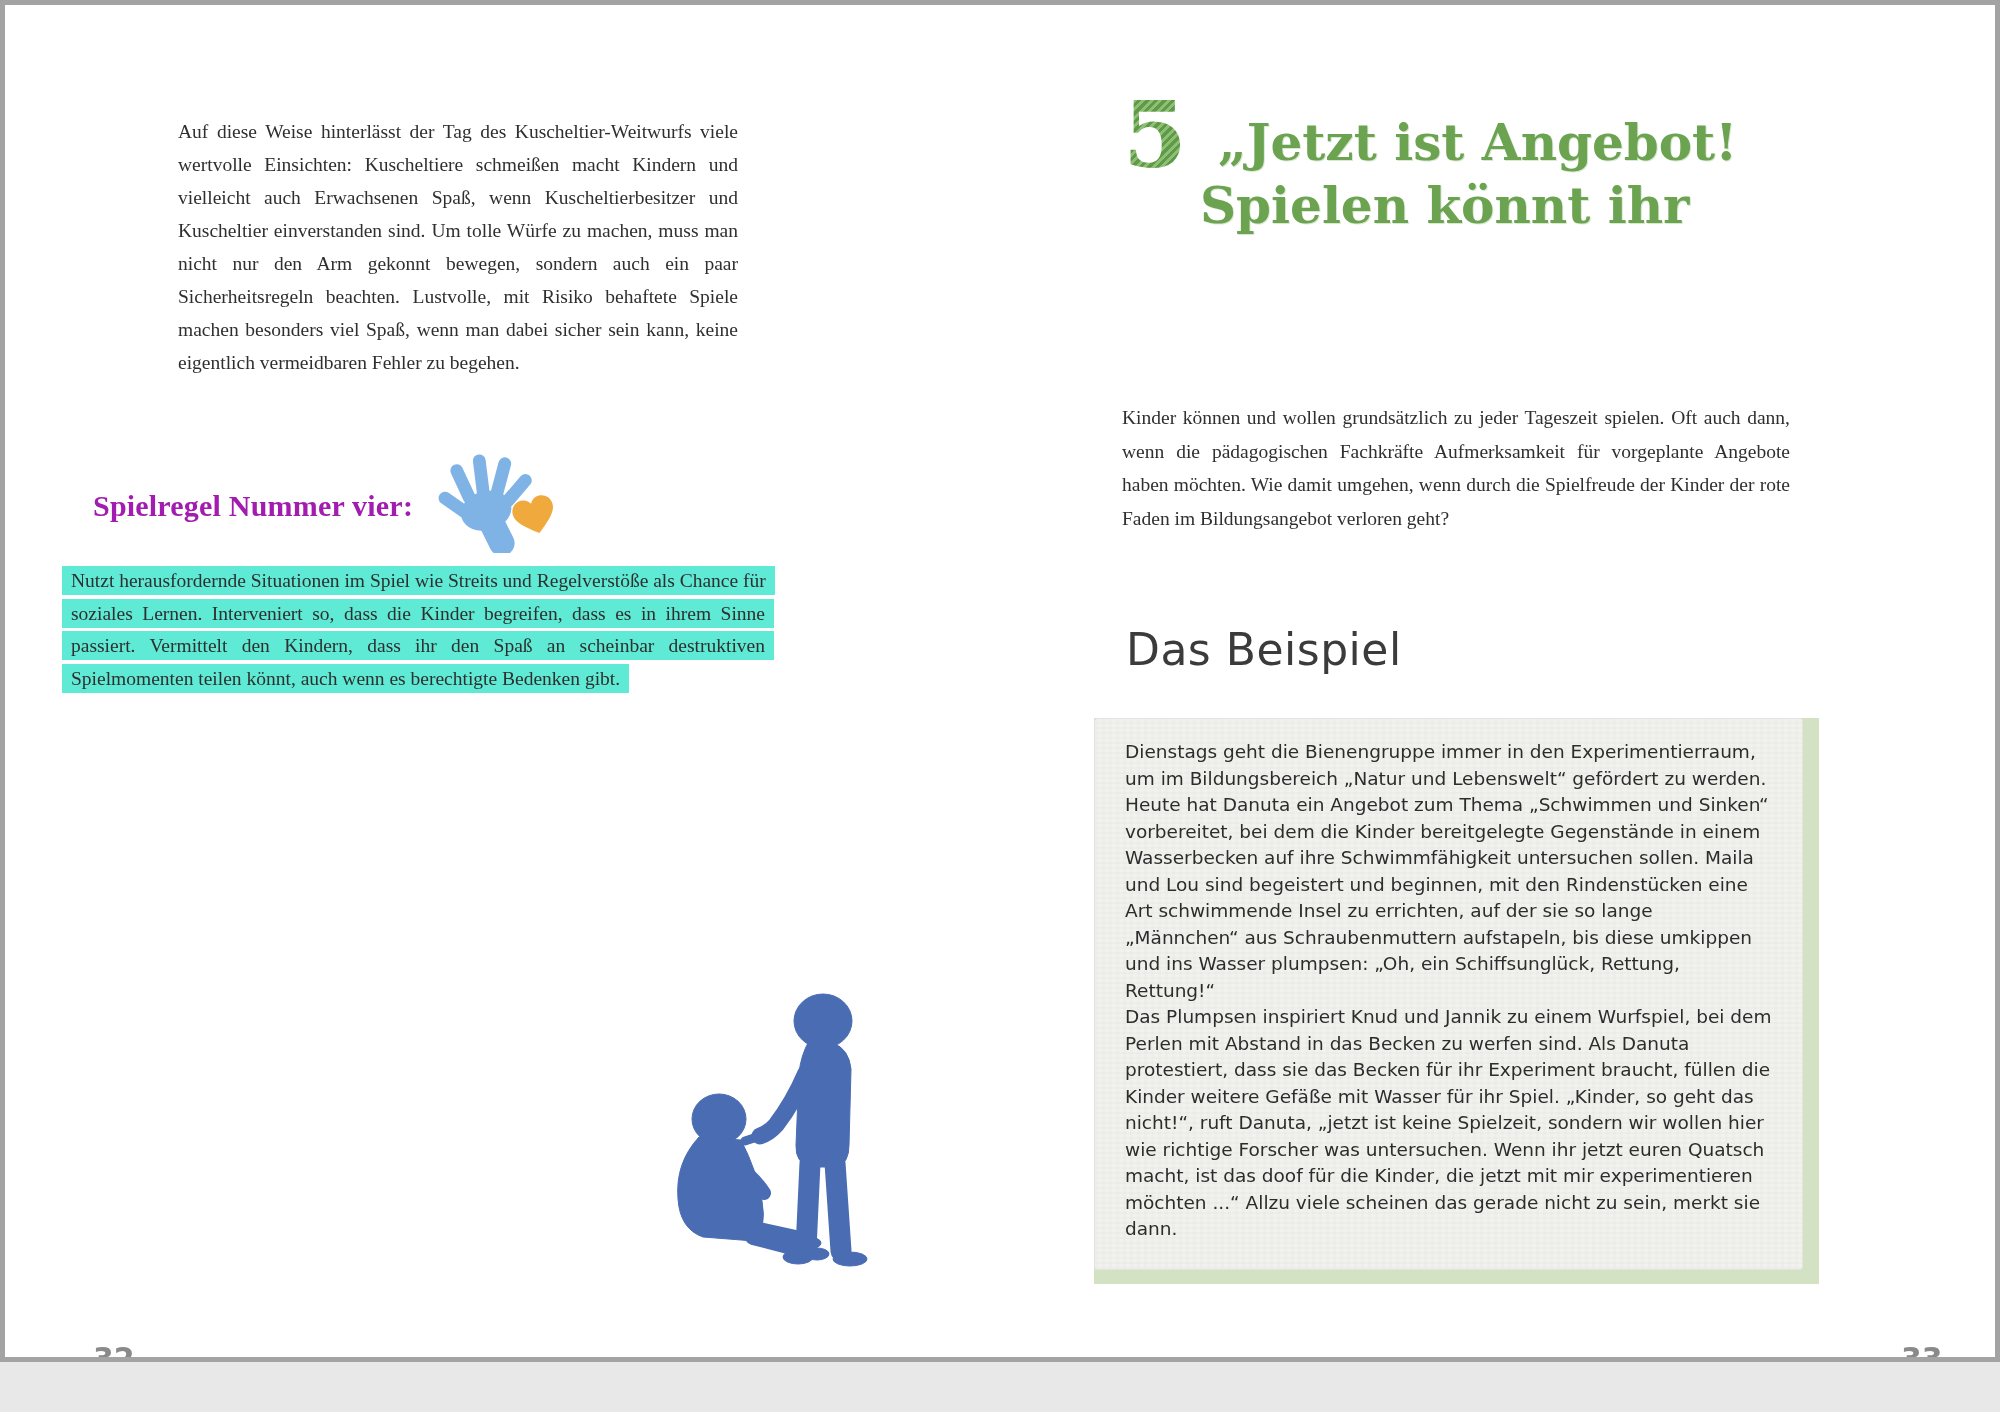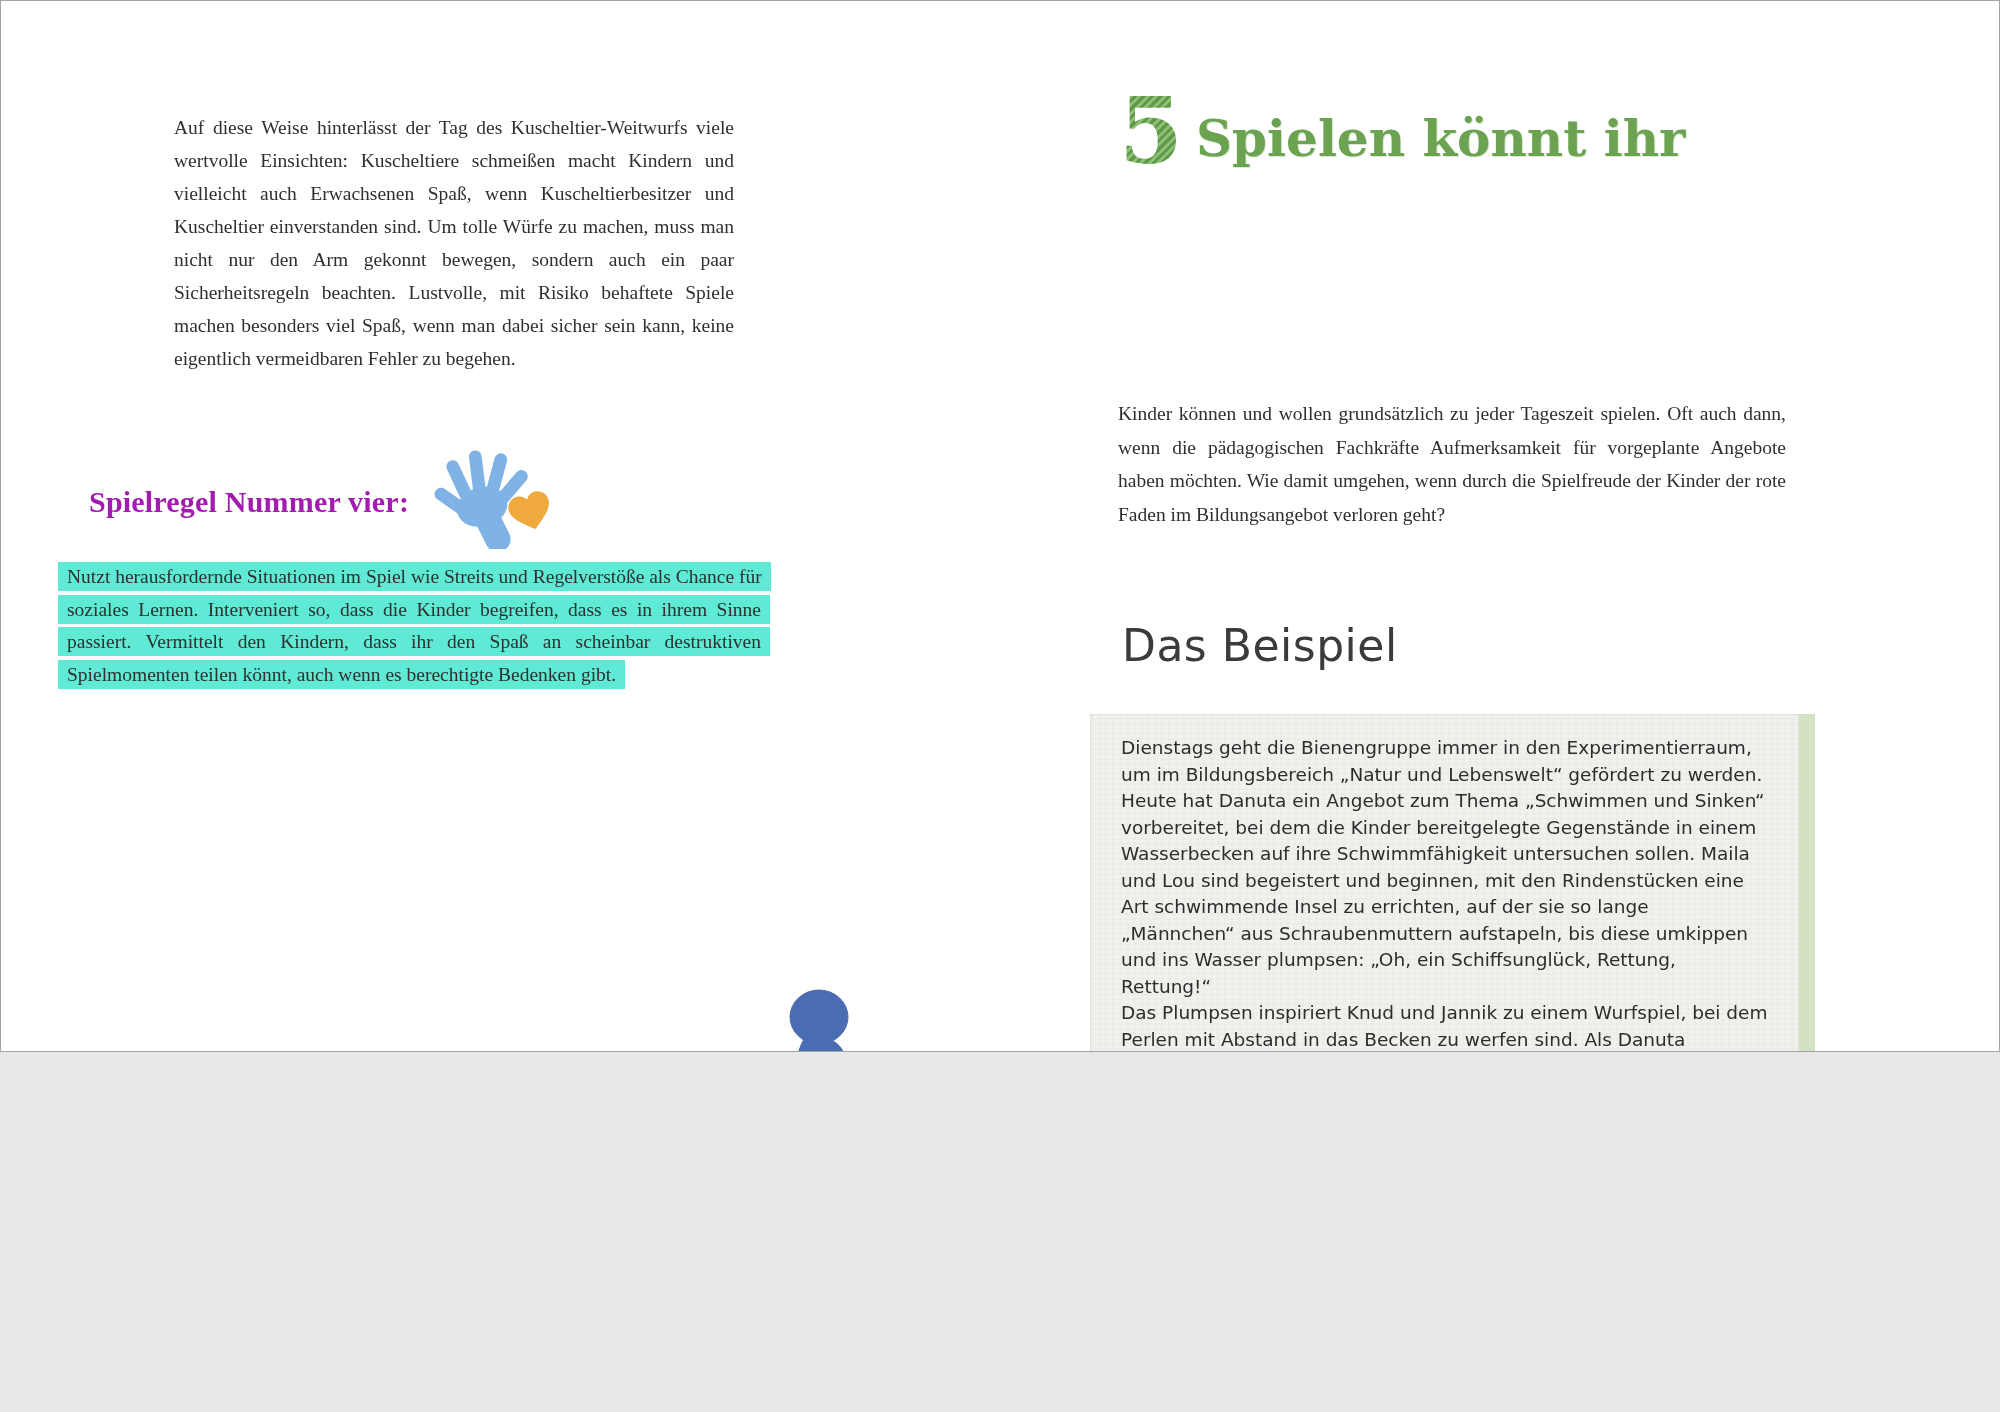--- a/index.html
+++ b/index.html
@@ -4,8 +4,8 @@
 <style>
   html,body{margin:0;padding:0;background:#e8e8e8;}
   .spread{
-    position:relative;width:2000px;height:1052px;background:#ffffff;
-    border:1px solid #a3a3a3;box-sizing:border-box;overflow:hidden;
+    position:relative;width:2000px;height:1362px;background:#ffffff;
+    border:5px solid #a3a3a3;box-sizing:border-box;overflow:hidden;
     font-family:"Liberation Serif", serif;color:#2f2f2f;
   }
   [data-name]{box-sizing:border-box;}

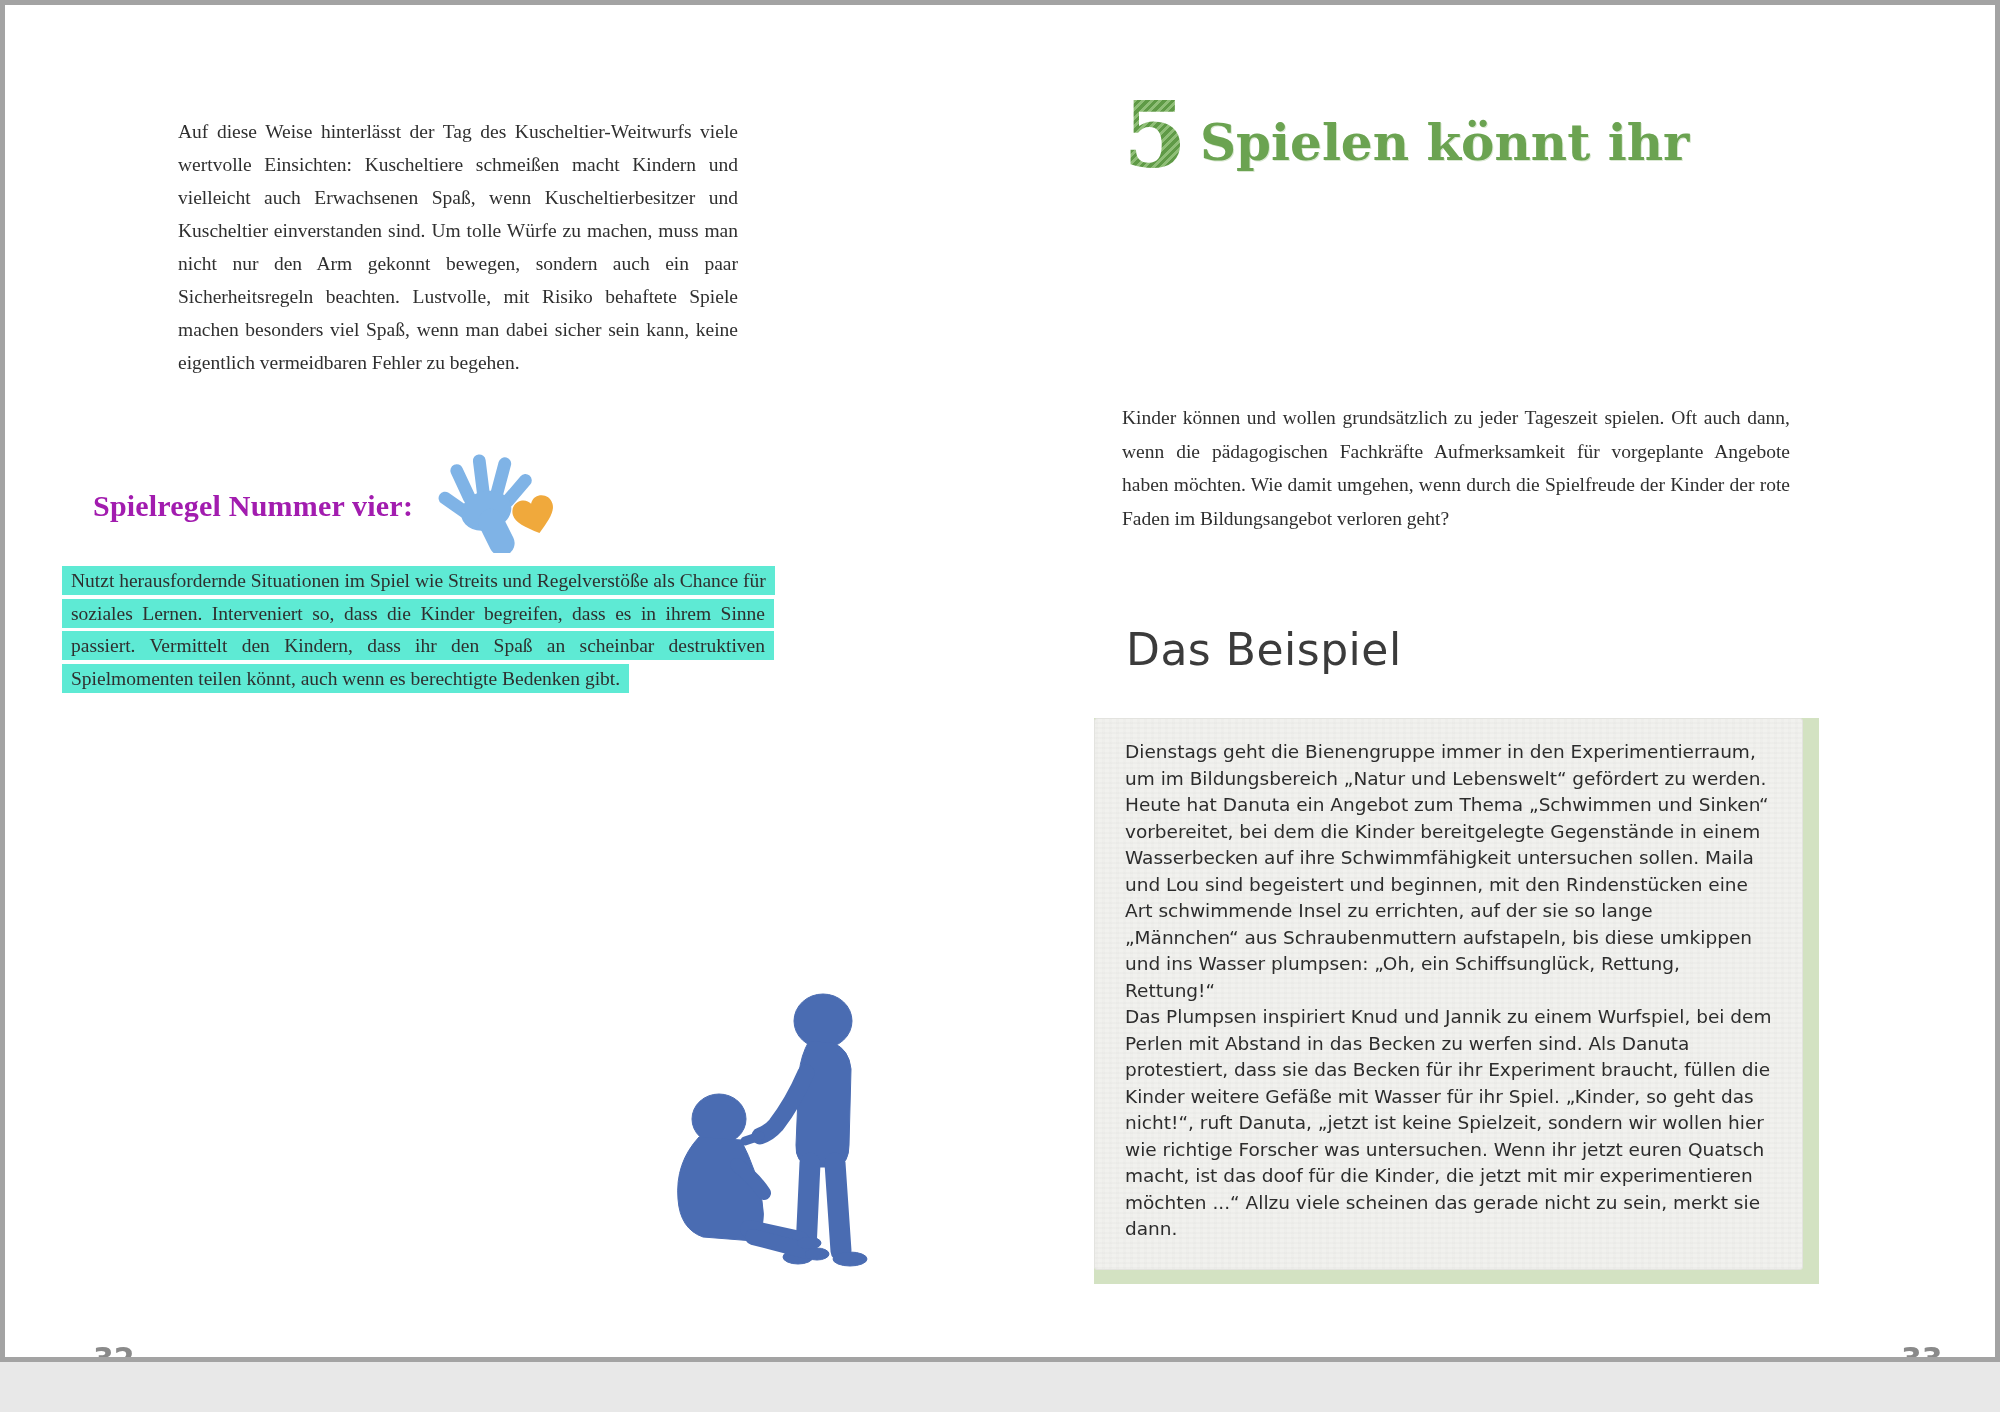--- a/index.html
+++ b/index.html
@@ -146,6 +146,7 @@
   <div class="chapter-number" data-name="chapter-number">5</div>
 
   <div class="chapter-title" data-name="chapter-title">
+    <div class="l1" data-name="chapter-title-line-1">„Jetzt ist Angebot!</div>
     <div class="l2" data-name="chapter-title-line-2">Spielen könnt ihr</div>
   </div>
 

